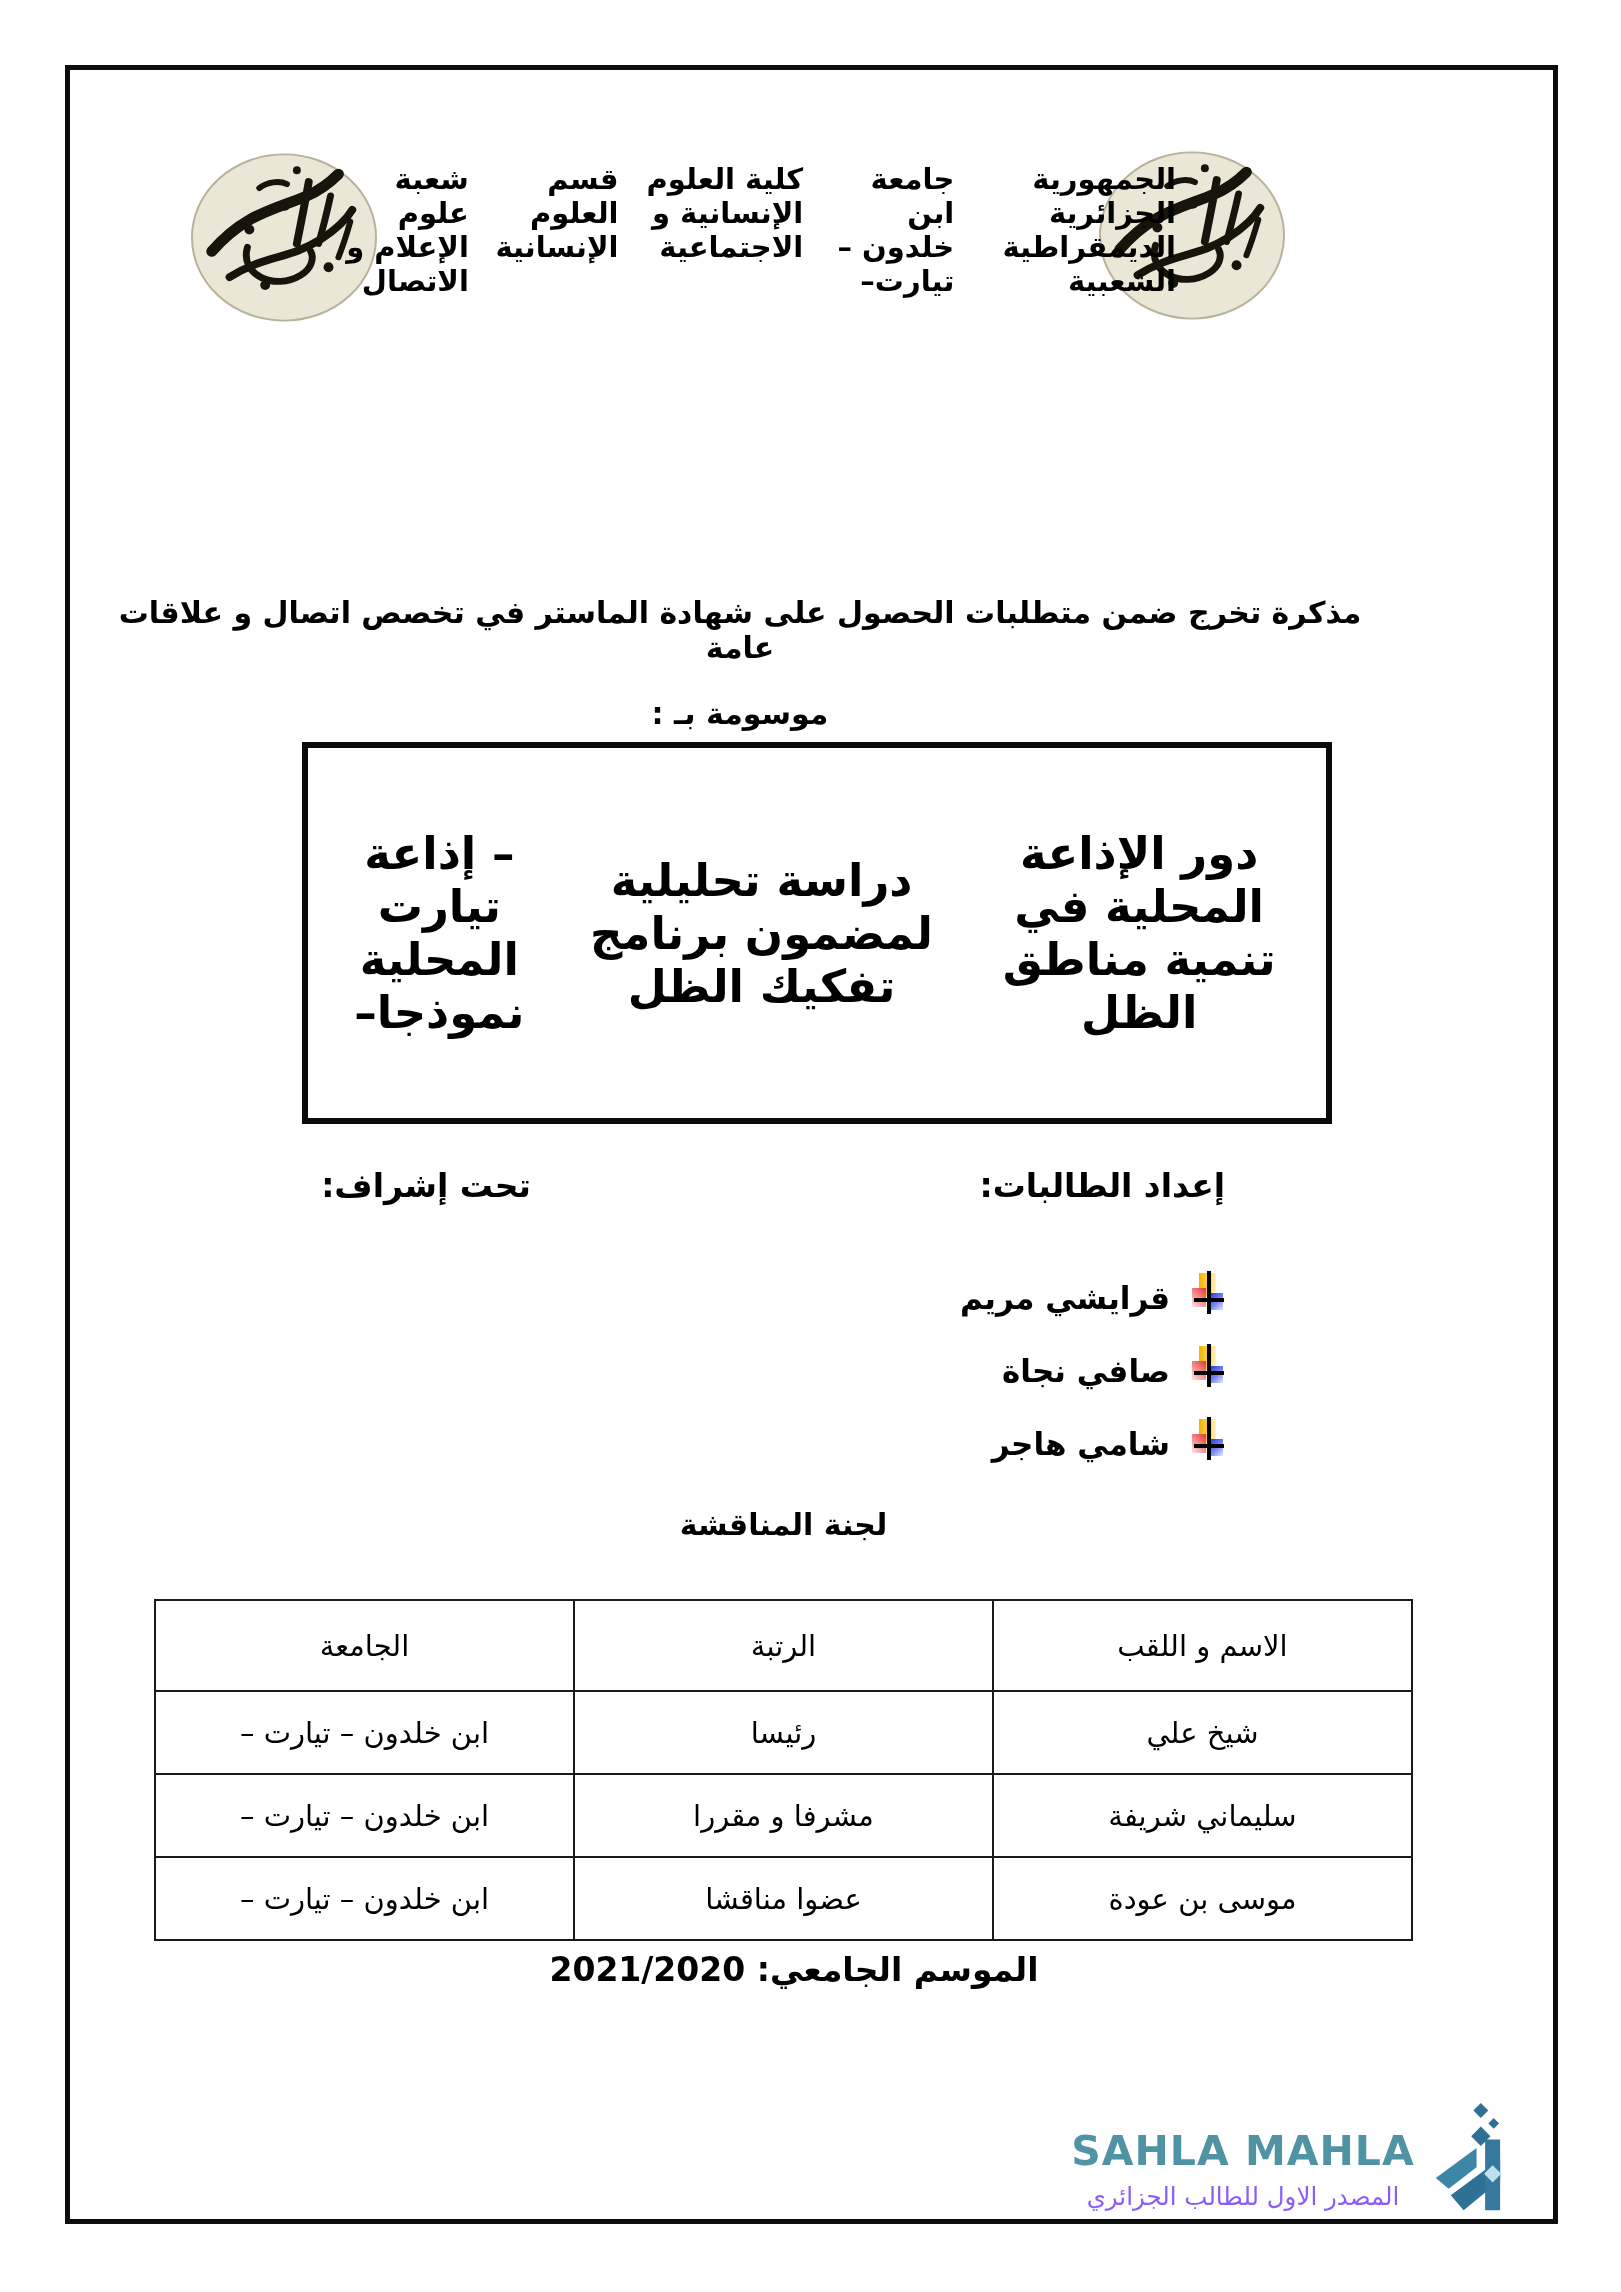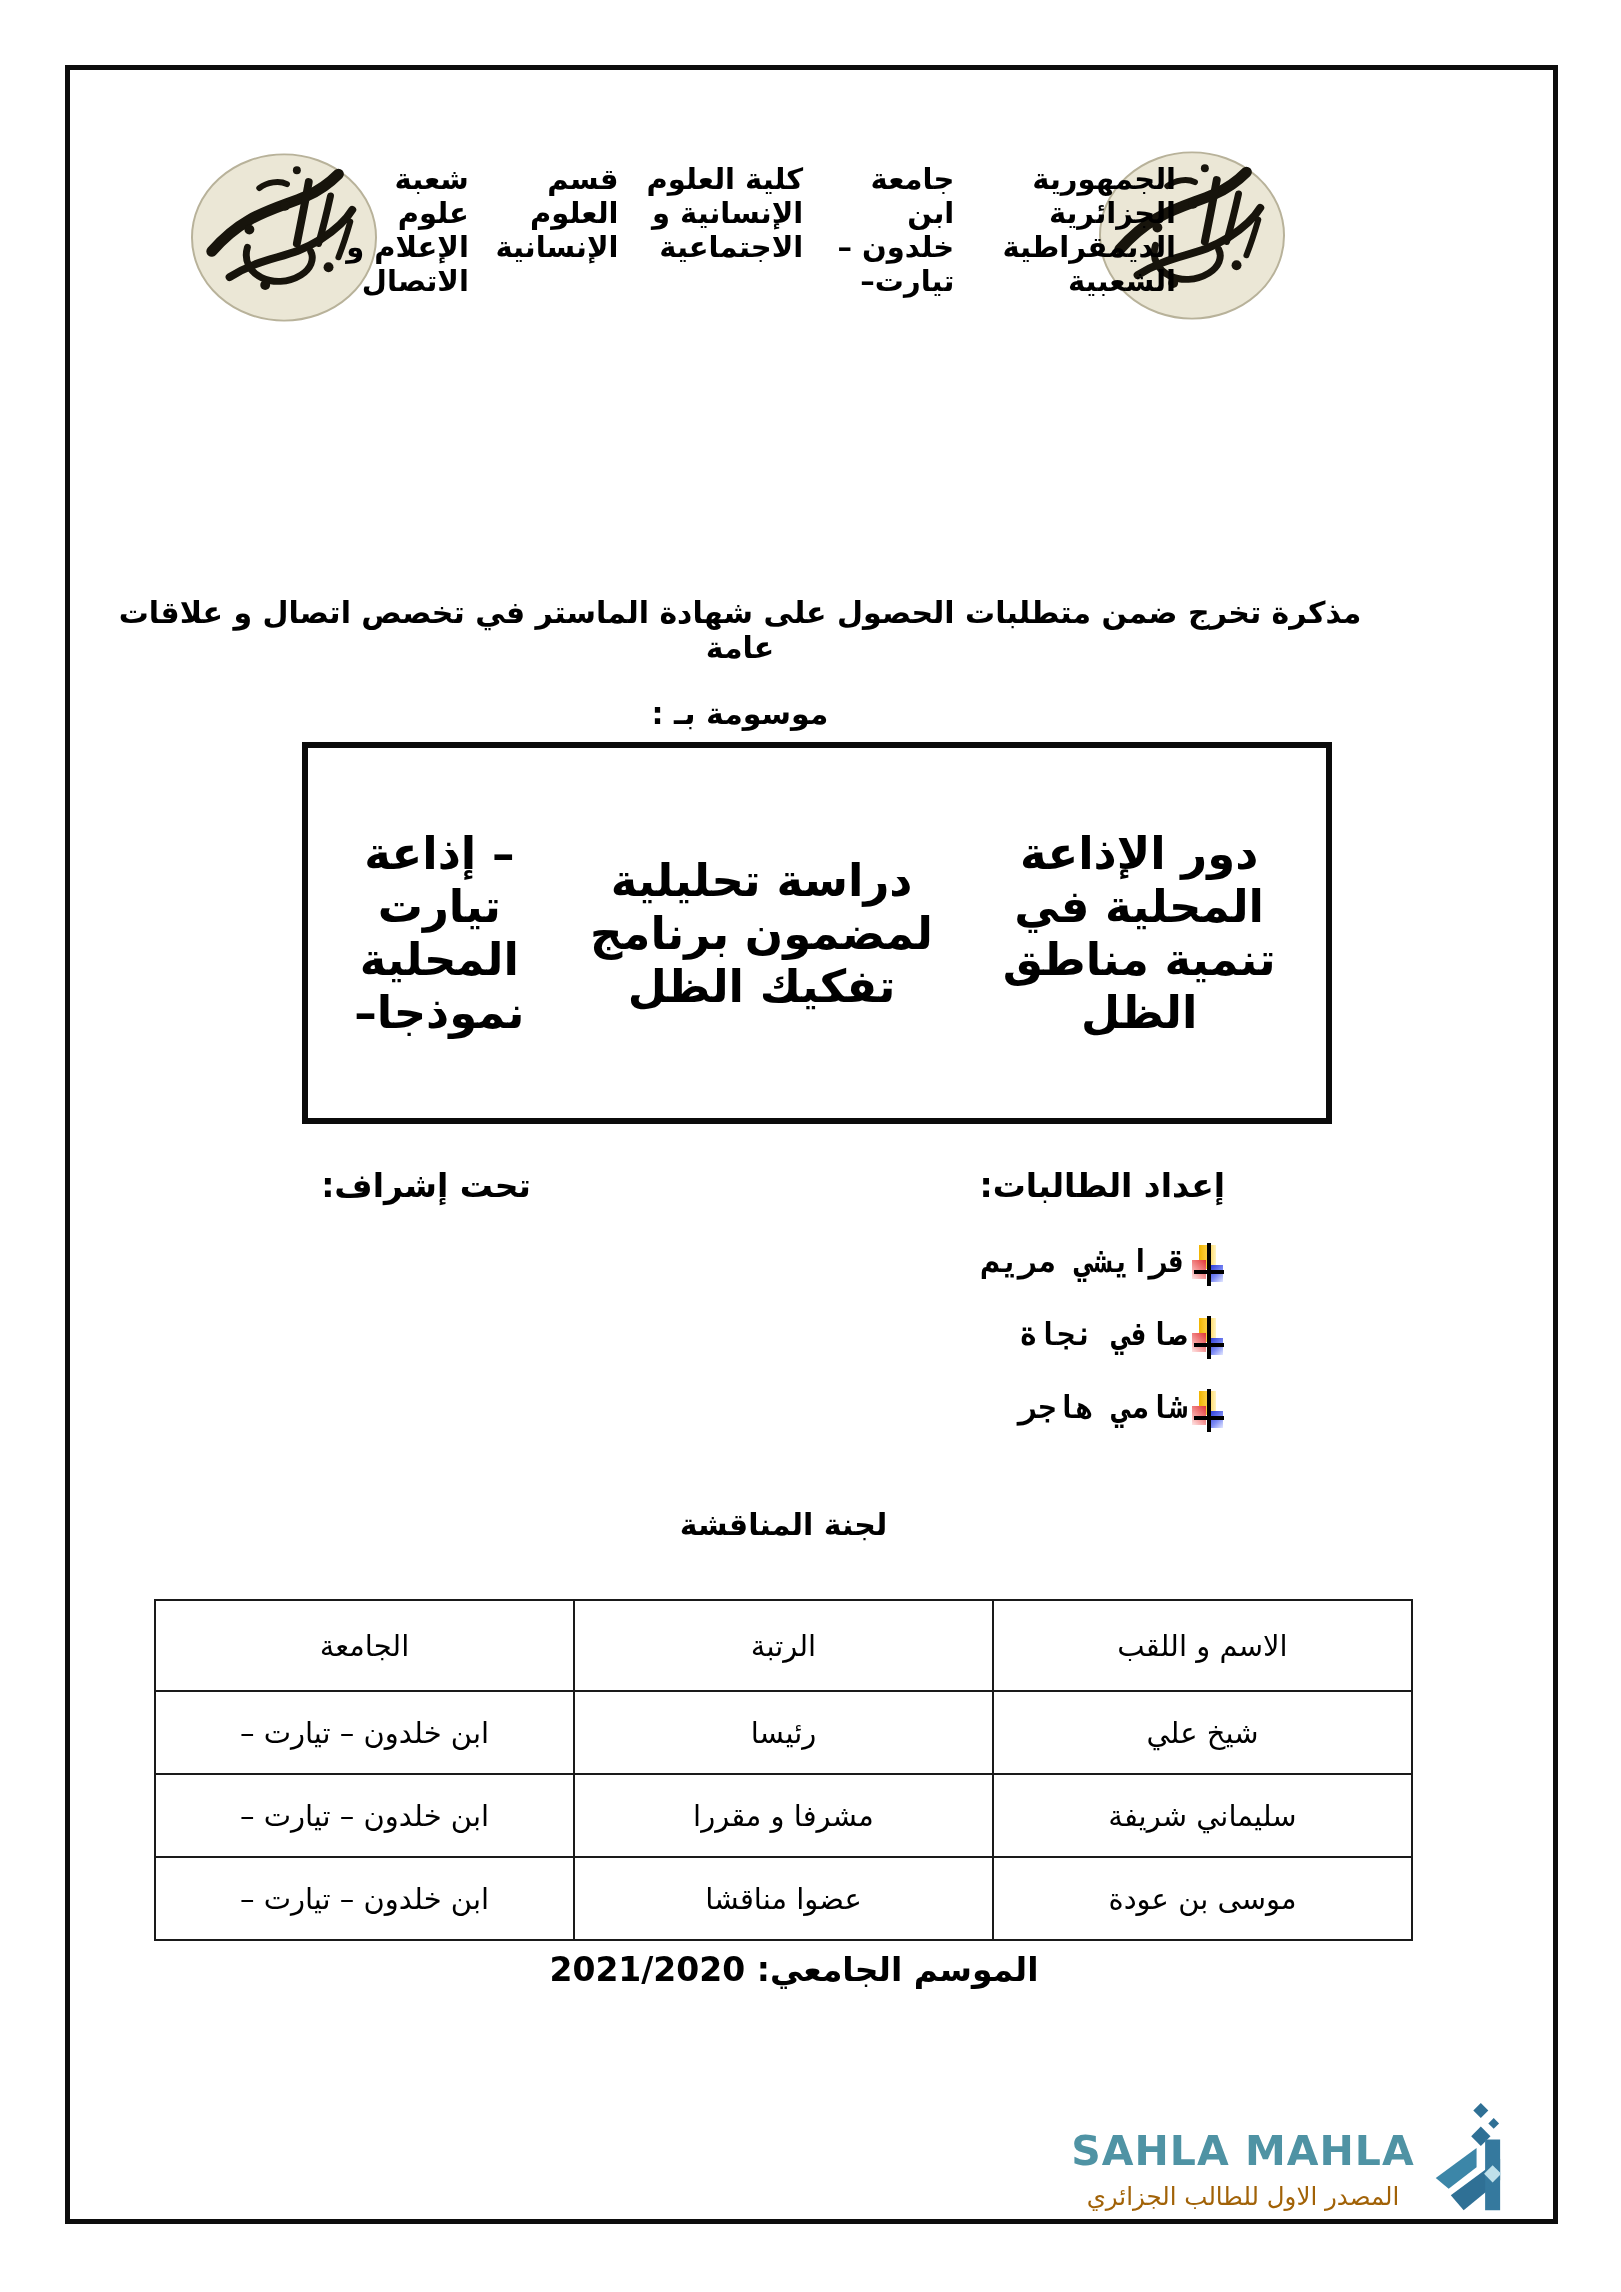--- a/index.html
+++ b/index.html
@@ -40,7 +40,7 @@
     direction:rtl; text-align:center; font-weight:bold; font-size:33px;
   }
   .students-list { position:absolute; left:828px; top:1243px; width:397px; direction:rtl; }
-  .student-row { display:flex; align-items:flex-start; height:73px; gap:5px; direction:rtl;font-family:Liberation Mono, monospace; }
+  .student-row { display:flex; align-items:flex-end; height:73px; gap:22px; direction:rtl; }
   .student-name { font-weight:bold; font-size:31px; white-space:nowrap; }
   .supervisor {
     position:absolute; left:98px; top:1258px; width:490px;

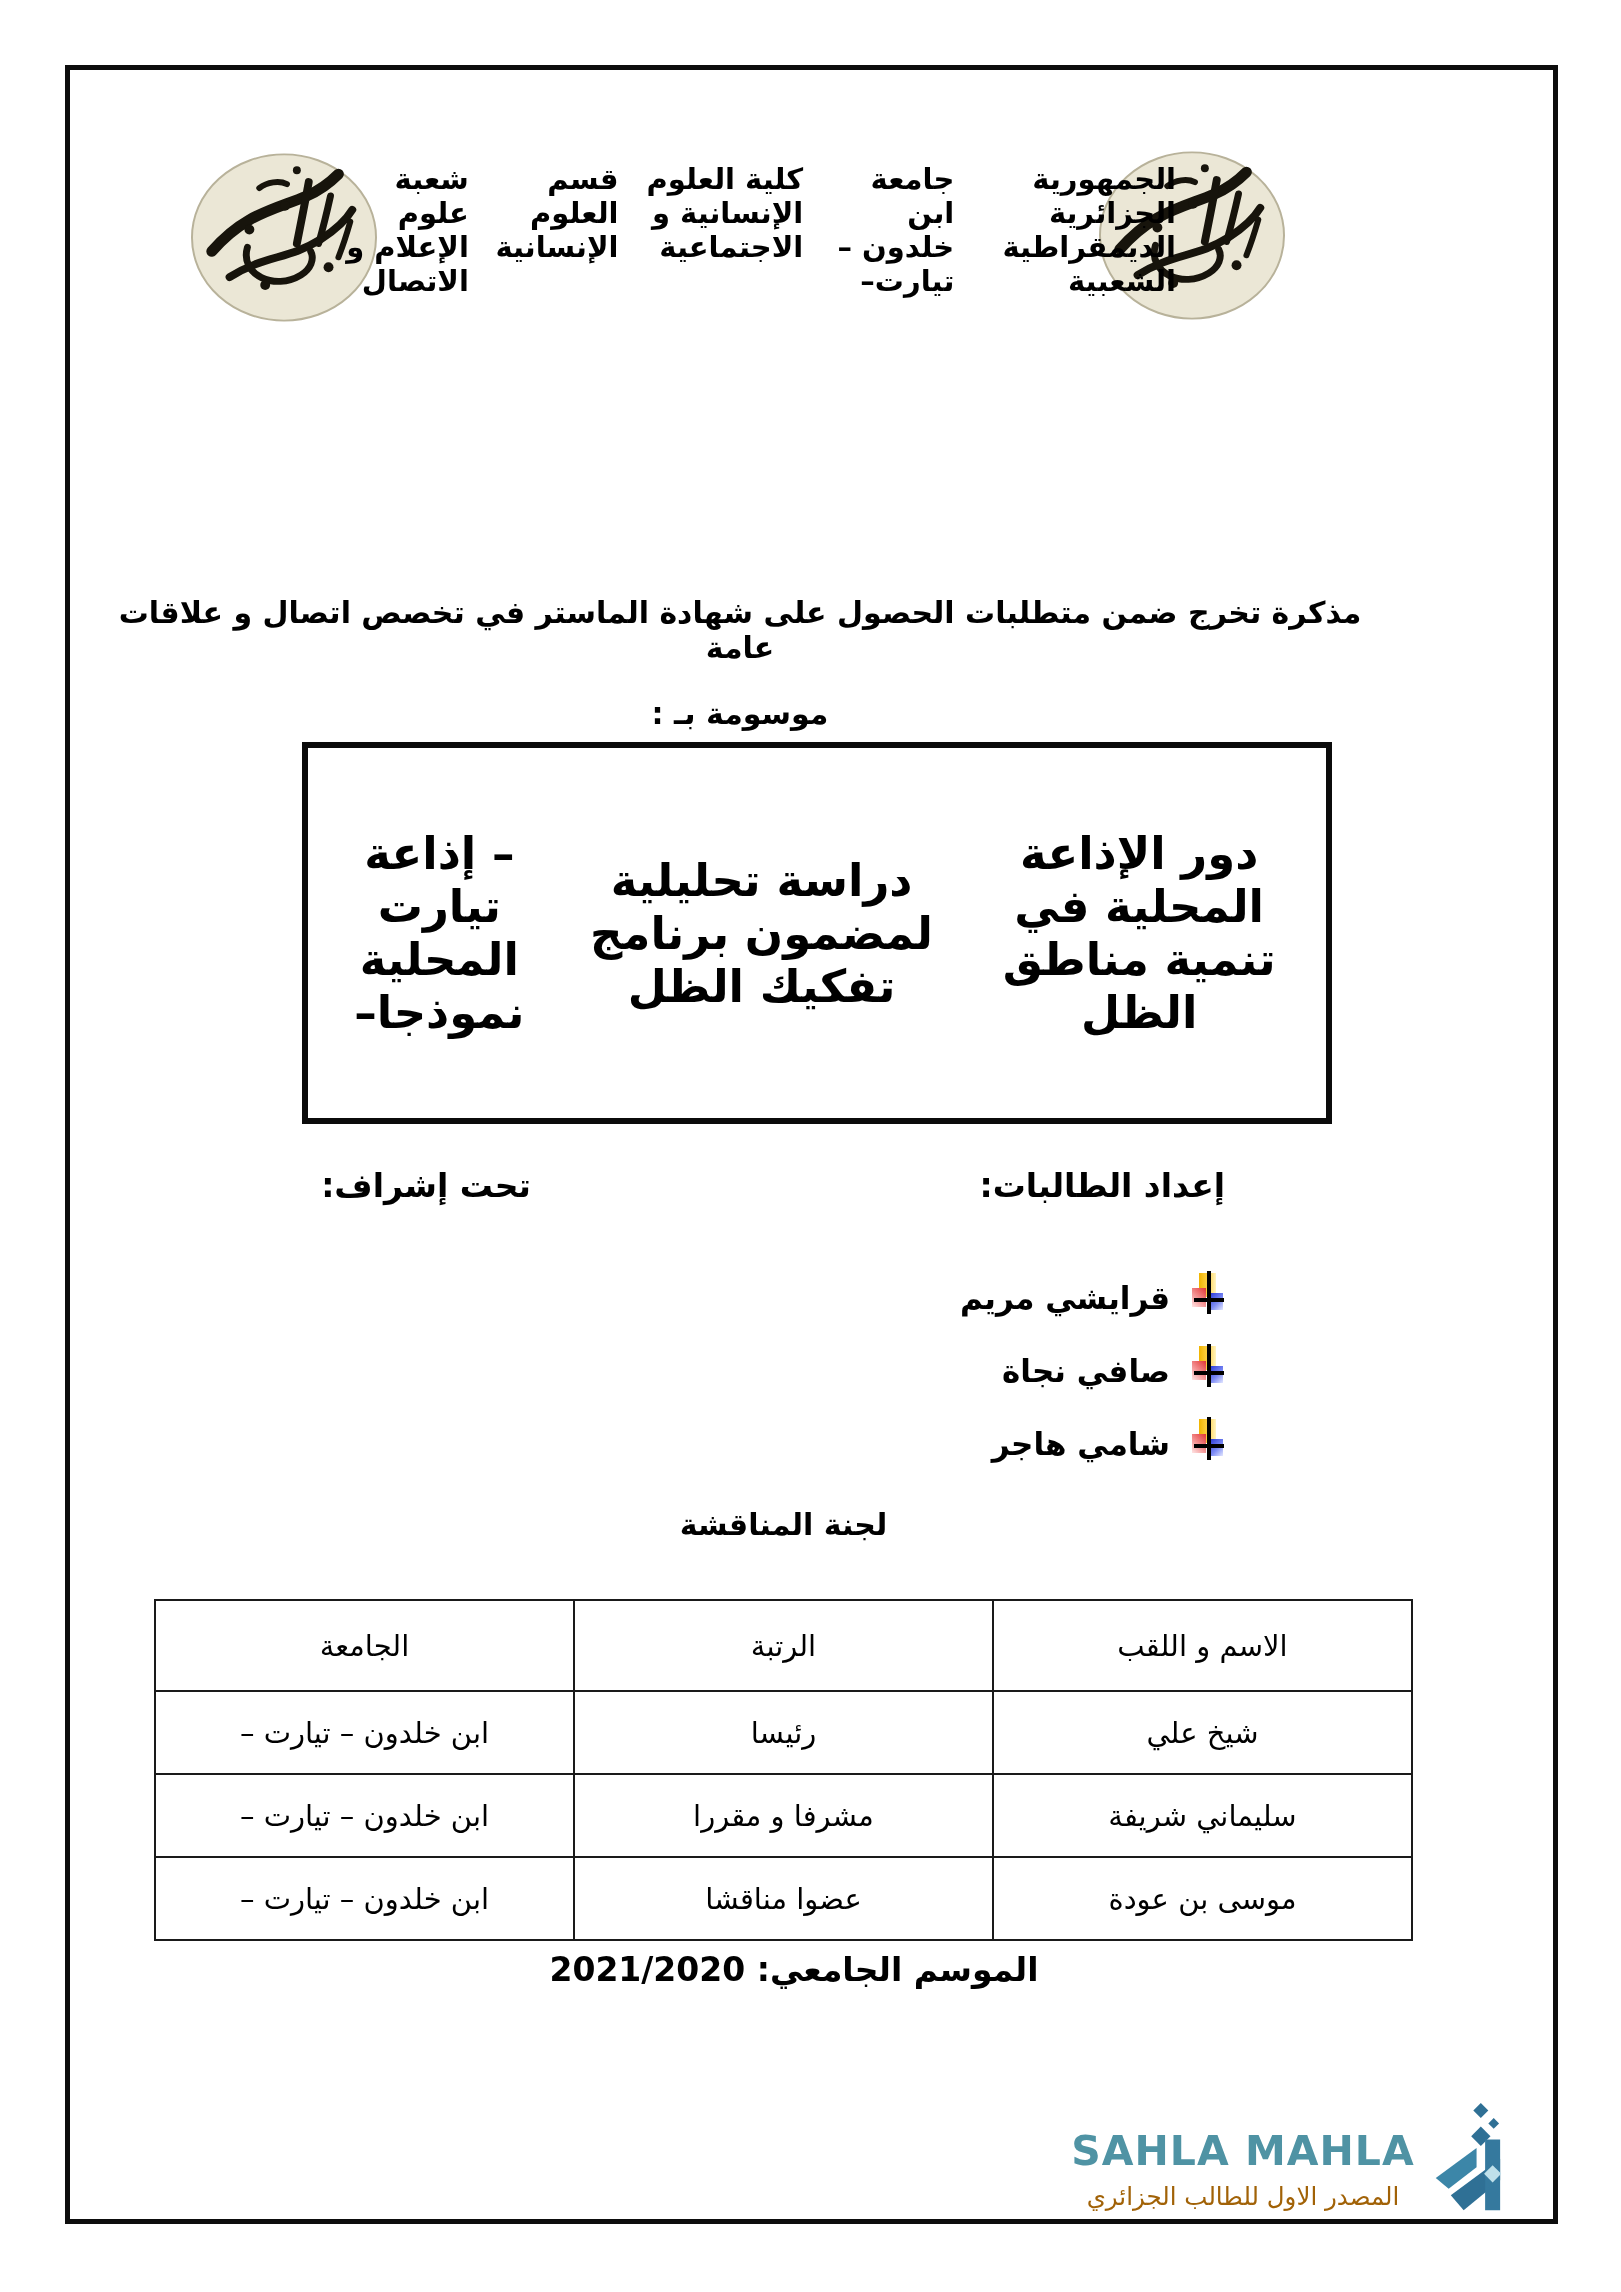--- a/index.html
+++ b/index.html
@@ -85,7 +85,7 @@
   }
   .wm-tagline {
     position:absolute; left:1059px; top:2182px; width:368px;
-    direction:rtl; text-align:center; color:#a16207; font-size:24.5px;
+    direction:rtl; text-align:center; color:#8b5cf6; font-size:24.5px;
   }
   .wm-icon { position:absolute; left:1423px; top:2103px; width:106px; height:118px; }
 </style>

